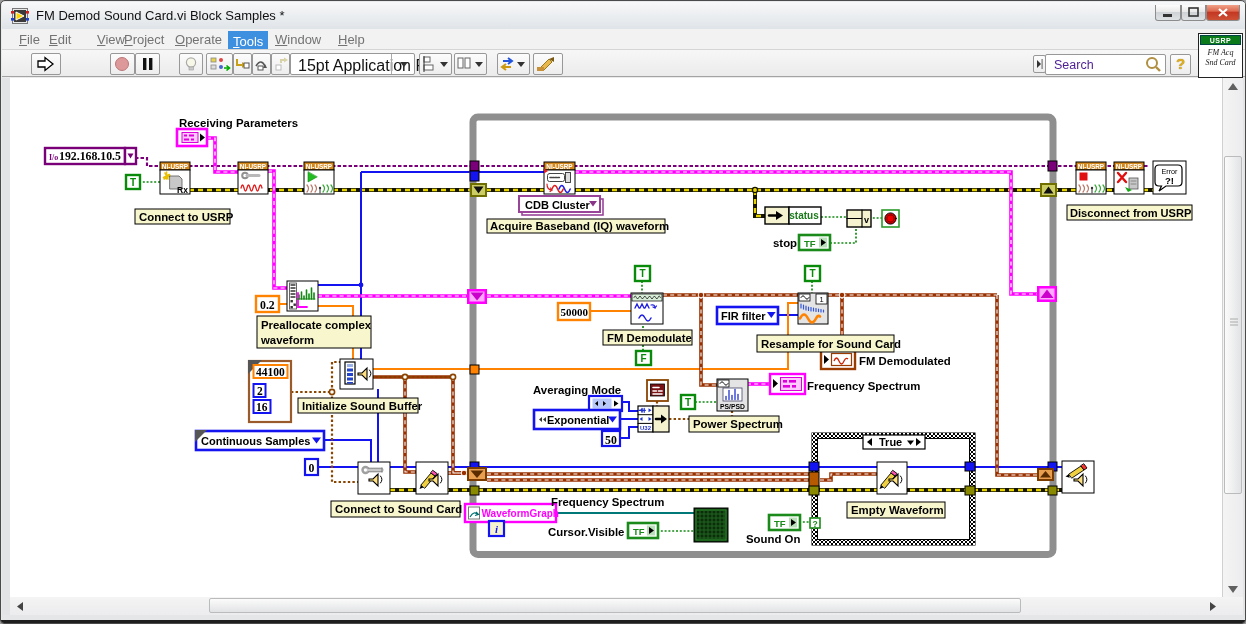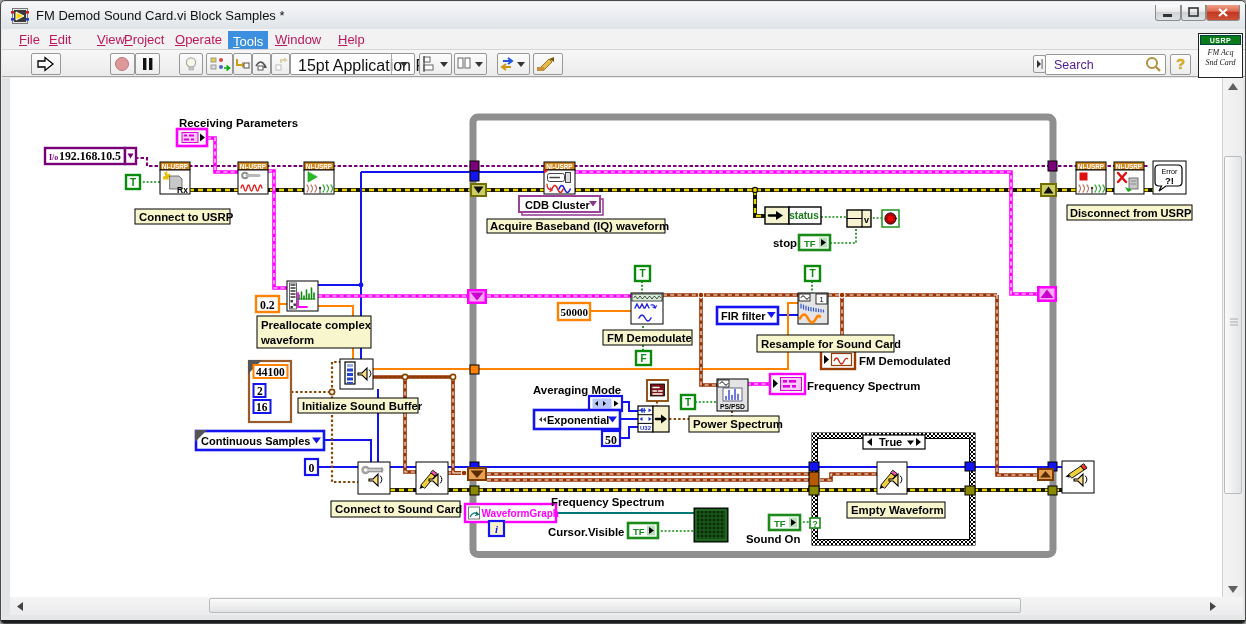--- a/index.html
+++ b/index.html
@@ -11,7 +11,7 @@
 .capbtn{position:absolute;top:3px;height:16px;border:1px solid #8c8c8c;border-top:none;border-radius:0 0 3px 3px;background:linear-gradient(#fdfdfd,#e8e8e8 45%,#cfd2d6 50%,#dfe2e5);}
 #men./{}
 #menubar{position:absolute;left:1px;top:28px;width:1244px;height:21px;background:#f2f2f2;border-bottom:1px solid #d5d5d5;}
-.mi{position:absolute;top:2px;font-size:13px;color:#be185d;height:18px;line-height:17px;}
+.mi{position:absolute;top:2px;font-size:13px;color:#737373;height:18px;line-height:17px;}
 .mi u{text-decoration:underline;}
 #toolbar{position:absolute;left:1px;top:49px;width:1244px;height:27px;background:linear-gradient(#f7f7f7,#ebebeb);border-bottom:1px solid #a3a3a3;}
 .tbtn{position:absolute;top:3px;height:22px;background:linear-gradient(#fcfcfc,#ededed);border:1px solid #989898;border-radius:2px;white-space:nowrap;}

